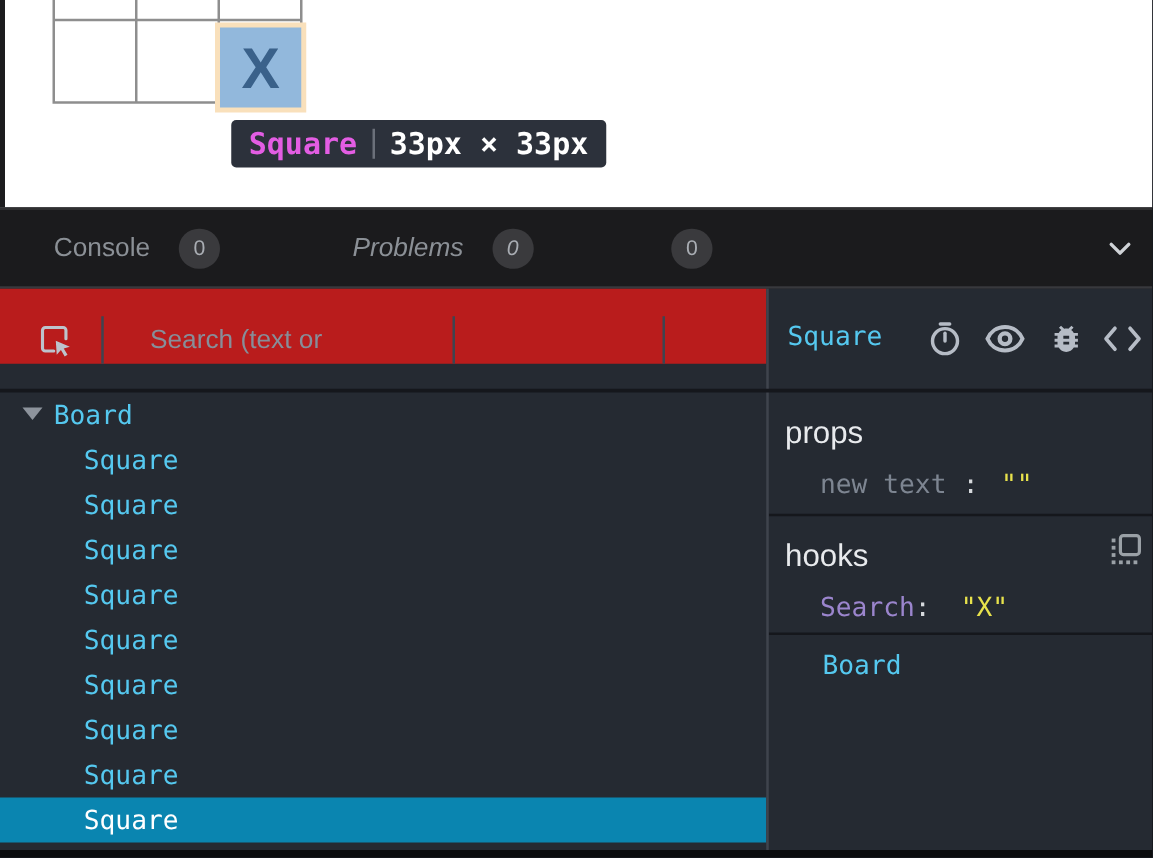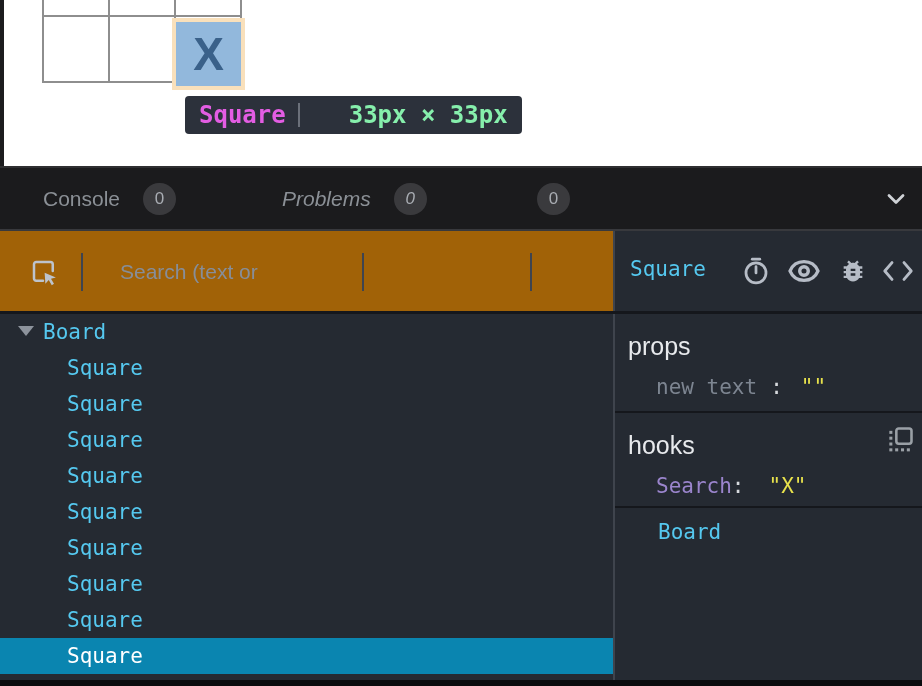--- a/index.html
+++ b/index.html
@@ -23,7 +23,7 @@
              font-family:"DejaVu Sans Mono", monospace; font-weight:bold; font-size:24px; }
   .tooltip .t-name { color:#e35de3; }
   .tooltip .t-sep { width:2px; height:24px; background:#6b707a; }
-  .tooltip .t-size { color:#86efac;margin-left:37px; }
+  .tooltip .t-size { color:#ffffff; }
 
   
   .tabbar { position:absolute; left:0; top:166px; width:922px; height:65px; background:#1b1b1d;

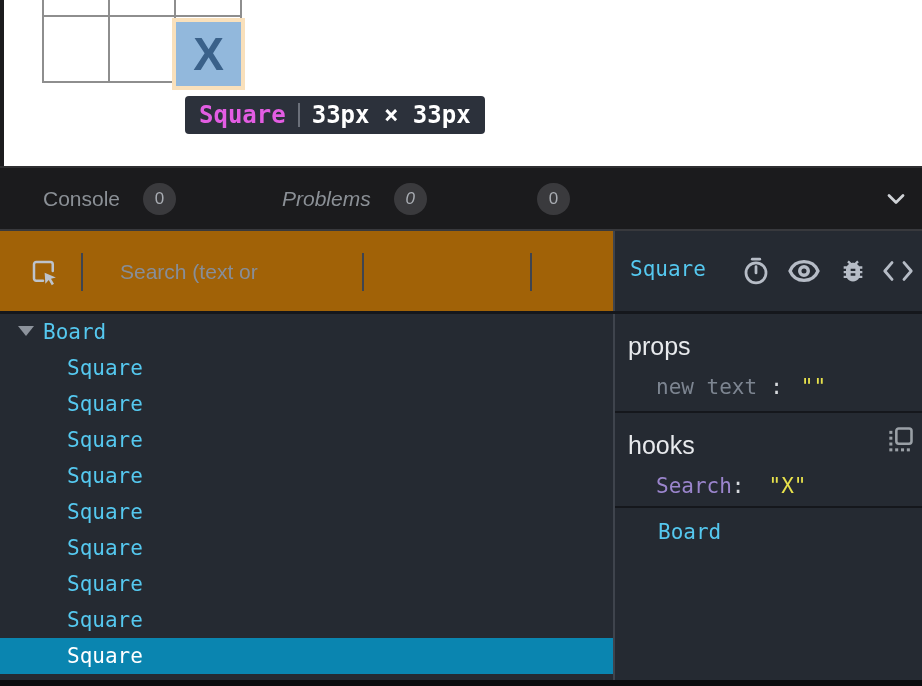--- a/index.html
+++ b/index.html
@@ -42,7 +42,7 @@
   .bottombar { position:absolute; left:0; top:680px; width:922px; height:6px; background:#0b0c0e; }
 
   
-  .toolbar { position:absolute; left:0; top:231px; width:613px; height:80px; background:#a16207; }
+  .toolbar { position:absolute; left:0; top:231px; width:613px; height:60px; background:#b91c1c; }
   .tb-divider { position:absolute; top:22px; width:2px; height:38px; background:#3e4450; }
   .icon-btn { position:absolute; display:flex; align-items:center; justify-content:center; cursor:pointer; background:none; border:none; padding:0; }
   .search-input { position:absolute; left:120px; top:24px; width:232px; height:34px; background:transparent;

